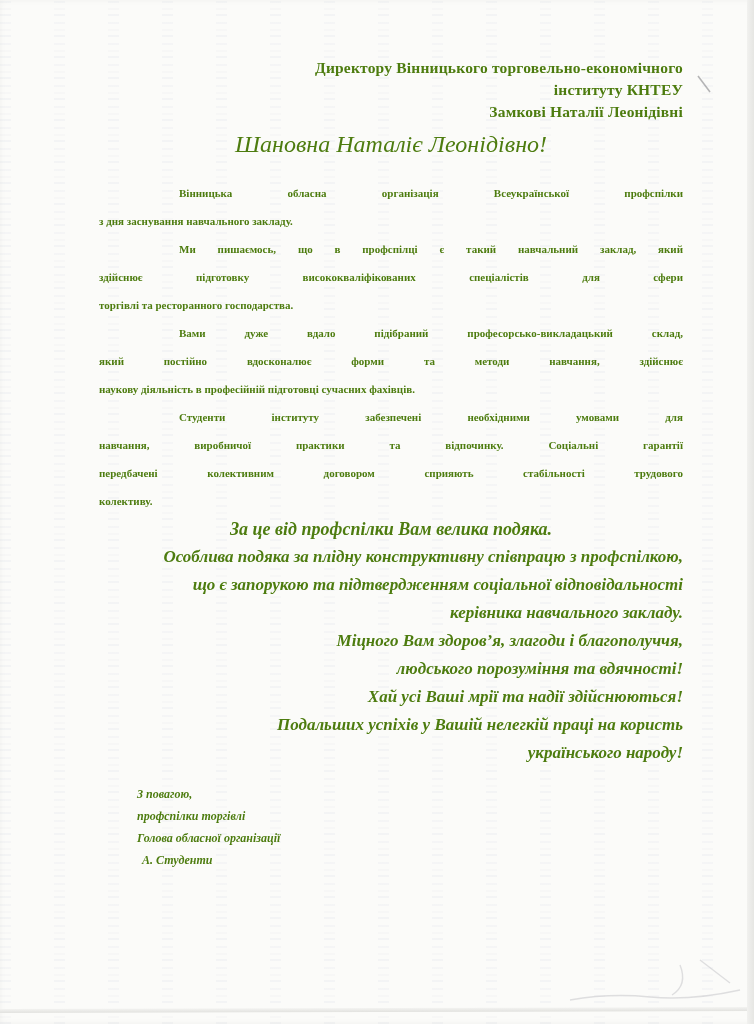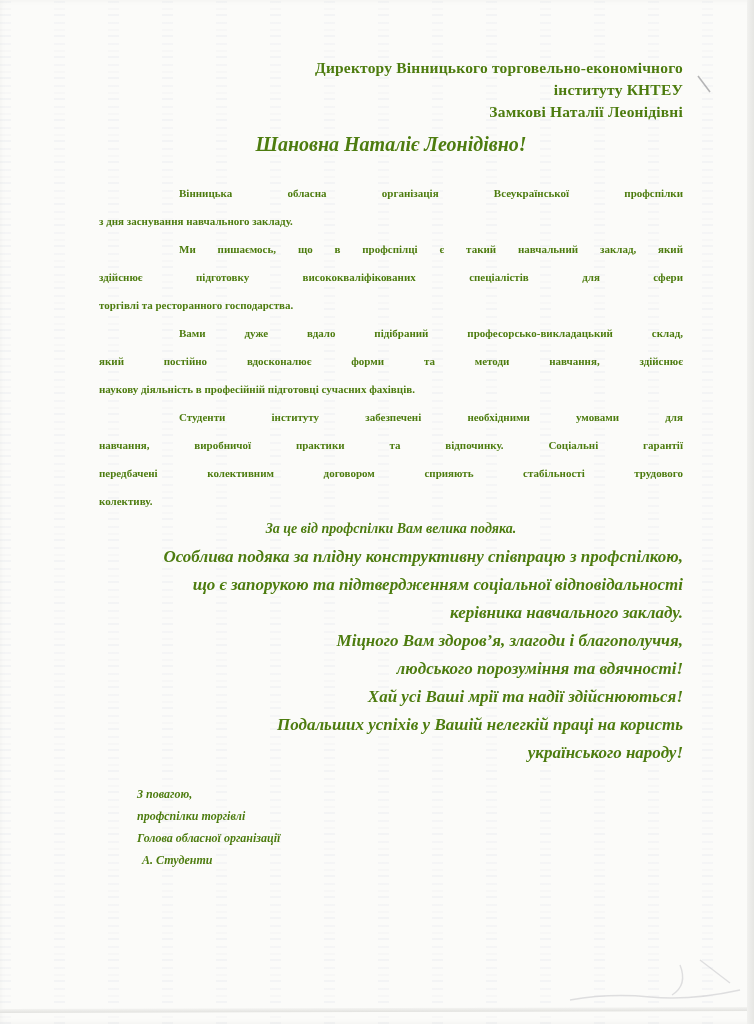--- a/index.html
+++ b/index.html
@@ -49,9 +49,9 @@
   .salutation {
     margin-top:8px;
     text-align:center;
-    font-weight:700;
+    font-weight:400;
     font-style:italic;
-    font-size:20px;
+    font-size:24px;
     line-height:27px;
   }
   .body-block { margin-top:21px; font-weight:700; font-size:11px; }

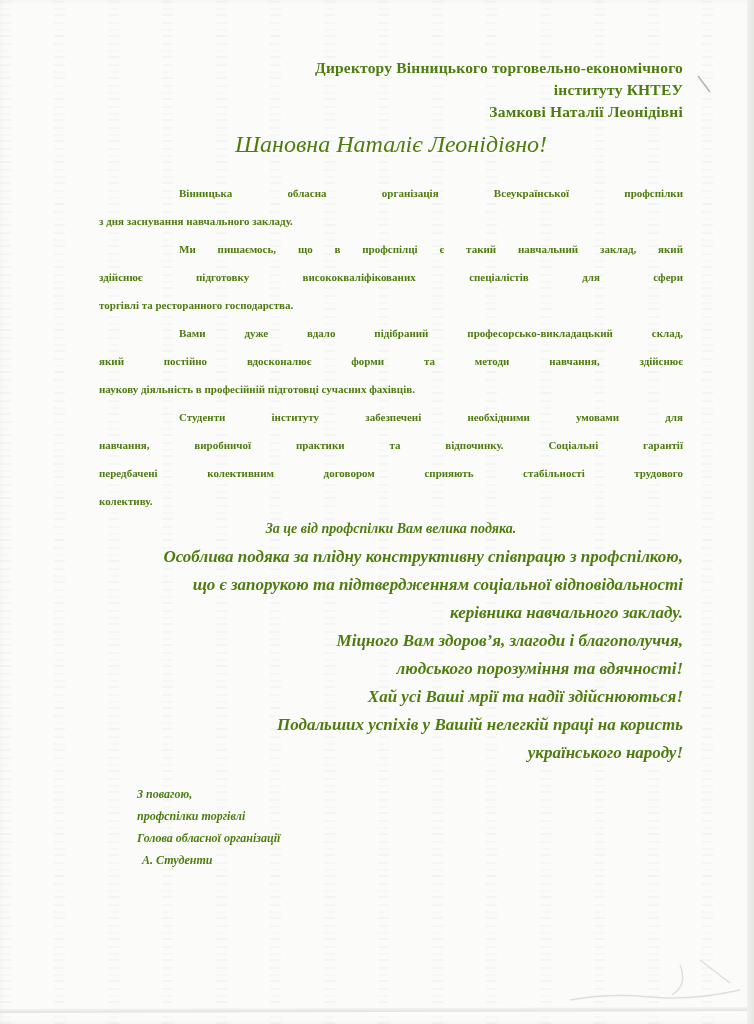--- a/index.html
+++ b/index.html
@@ -69,7 +69,7 @@
   }
   .thanks {
     font-weight:700; font-style:italic;
-    font-size:14px; line-height:28px;
+    font-size:18px; line-height:28px;
     text-align:center;
   }
   .closing {

